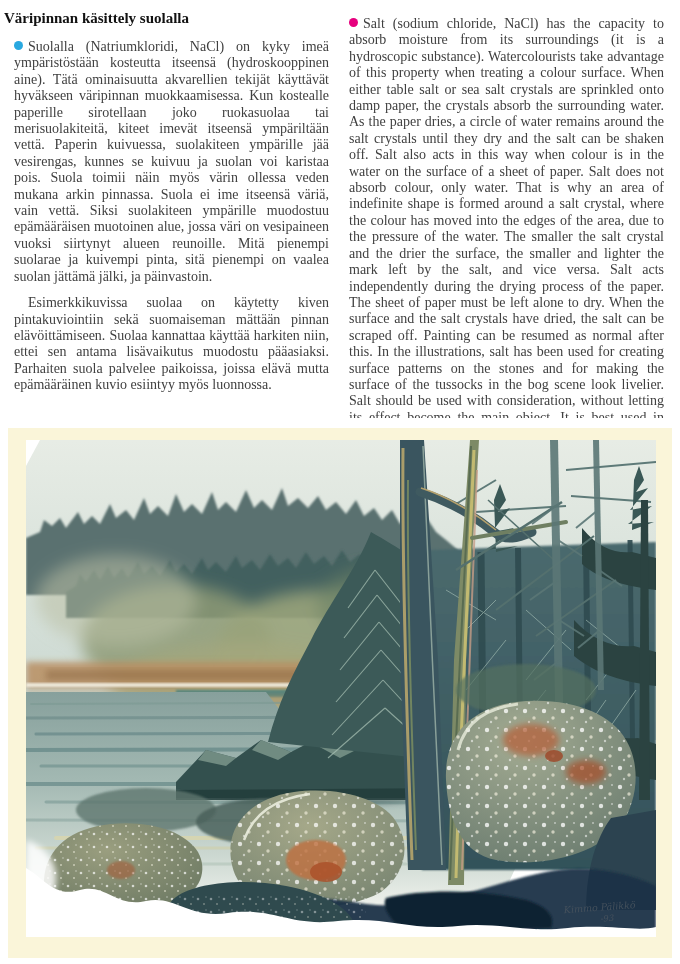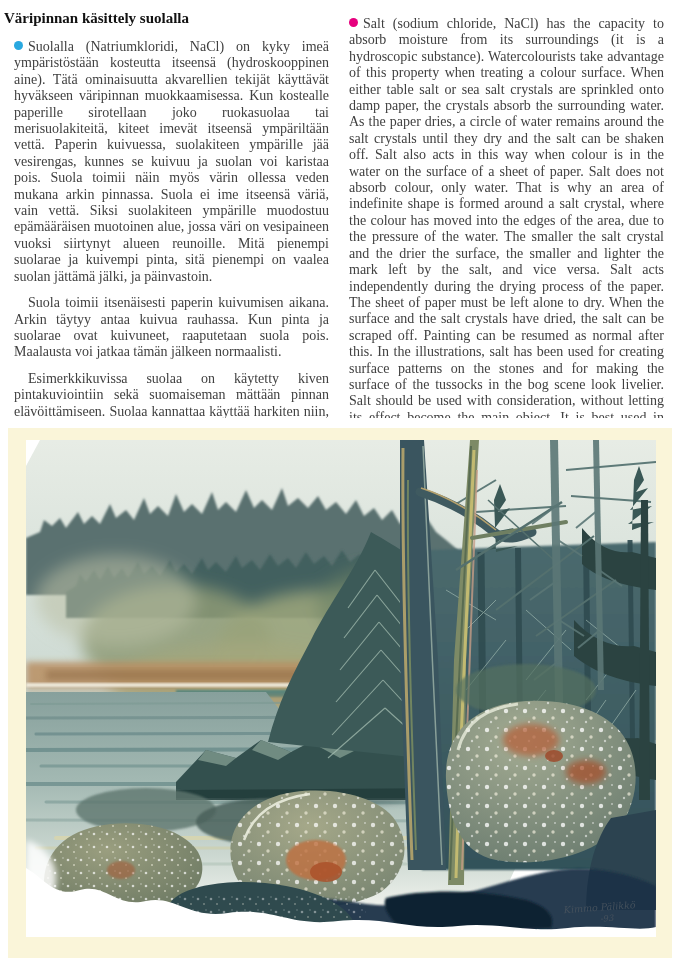--- a/index.html
+++ b/index.html
@@ -51,7 +51,6 @@
     <div class="col">
       <h1>Väripinnan käsittely suolalla</h1>
       <p><span class="bullet" style="background-color: rgb(41, 168, 224);"></span><span>Suolalla  (Natriumkloridi, NaCl) on kyky imeä ympäristöstään kosteutta itseensä (hydroskooppinen aine). Tätä ominaisuutta akvarellien tekijät käyttävät hyväkseen väripinnan muokkaamisessa. Kun kostealle paperille sirotellaan joko ruokasuolaa tai merisuolakiteitä, kiteet imevät itseensä ympäriltään vettä. Paperin kuivuessa, suolakiteen ympärille jää vesirengas, kunnes se kuivuu ja suolan voi karistaa pois. Suola toimii näin myös värin ollessa veden mukana arkin pinnassa. Suola ei ime itseensä väriä, vain vettä. Siksi suolakiteen ympärille muodostuu epämääräisen muotoinen alue, jossa väri on vesipaineen vuoksi siirtynyt alueen reunoille. Mitä pienempi suolarae ja  kuivempi pinta, sitä pienempi on vaalea suolan jättämä jälki, ja päinvastoin.</span></p>
-      <p class="indent">Suola toimii itsenäisesti paperin kuivumisen aikana. Arkin täytyy antaa kuivua rauhassa. Kun pinta ja suolarae ovat kuivuneet, raaputetaan suola pois. Maalausta voi jatkaa tämän jälkeen normaalisti.</p>
       <p class="indent">Esimerkkikuvissa suolaa on käytetty kiven pintakuviointiin sekä suomaiseman mättään pinnan elävöittämiseen.  Suolaa kannattaa käyttää harkiten niin, ettei sen antama lisävaikutus muodostu pääasiaksi. Parhaiten suola palvelee paikoissa, joissa elävä mutta epämääräinen kuvio esiintyy myös luonnossa.</p>
     </div>
 

